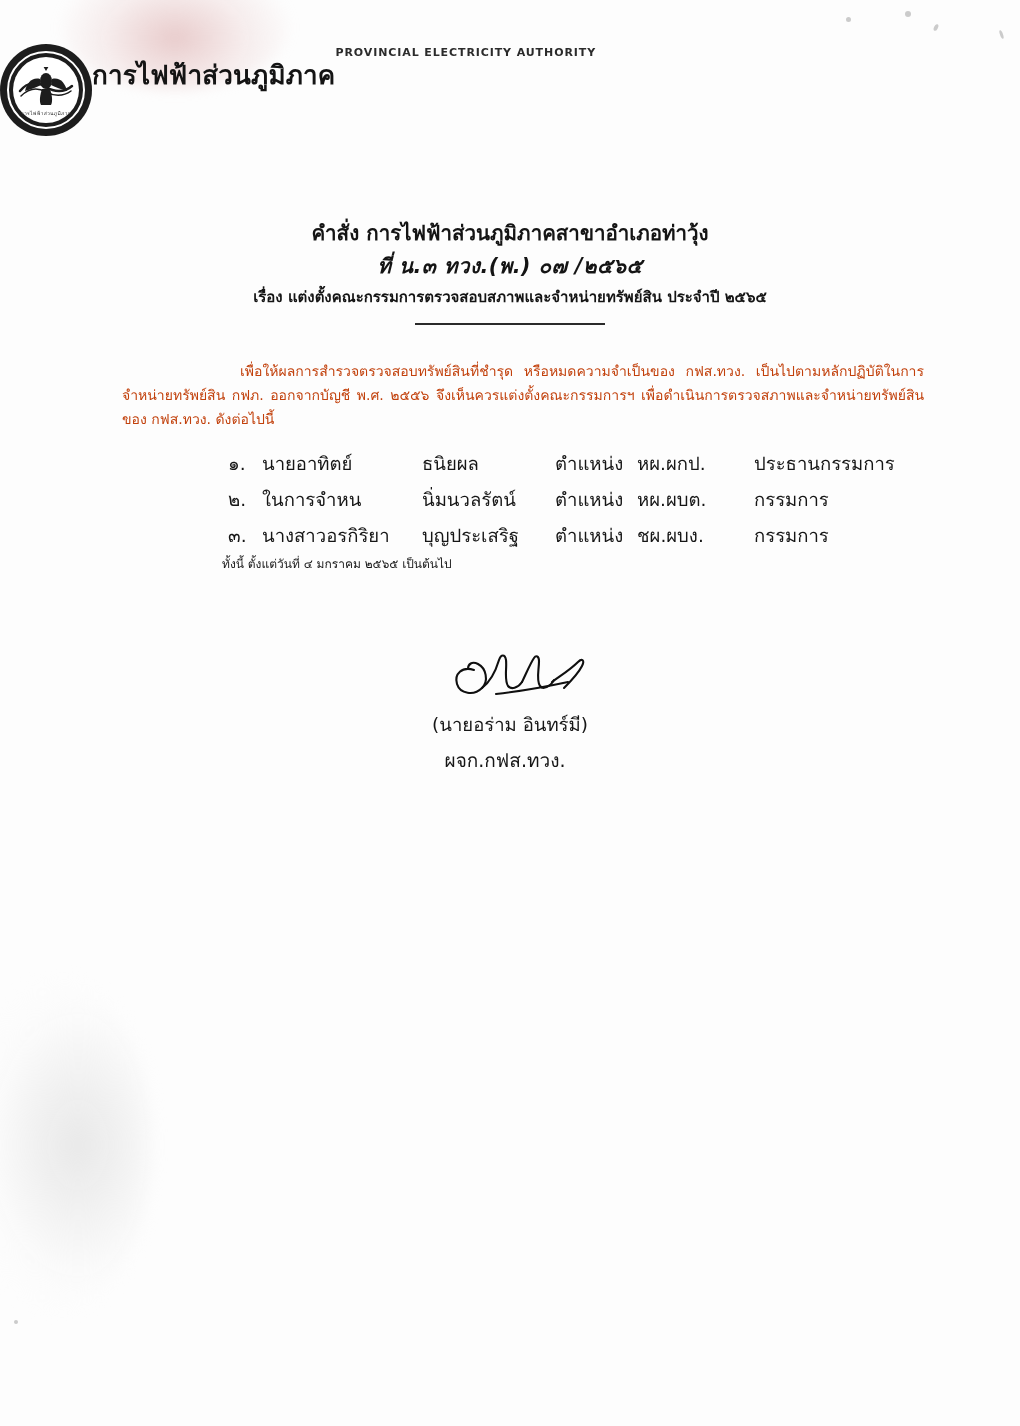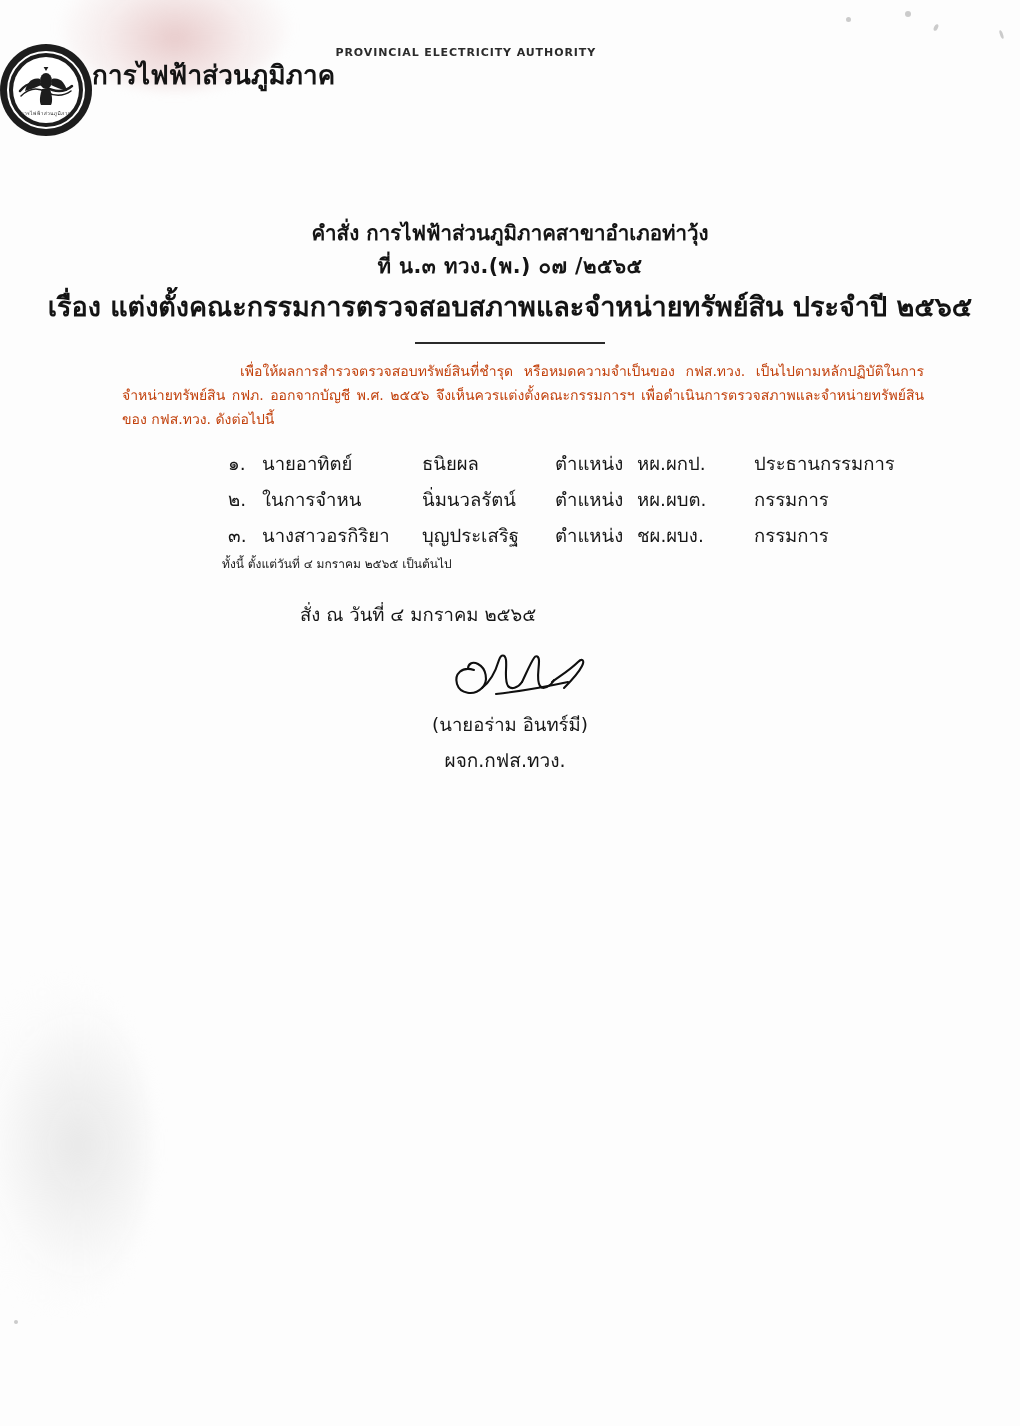--- a/index.html
+++ b/index.html
@@ -146,6 +146,7 @@
     color: #141414;
     line-height: 1.6;
     letter-spacing: .5px;
+    font-style: italic;
   }
   .doc-subject {
     font-size: 27px;

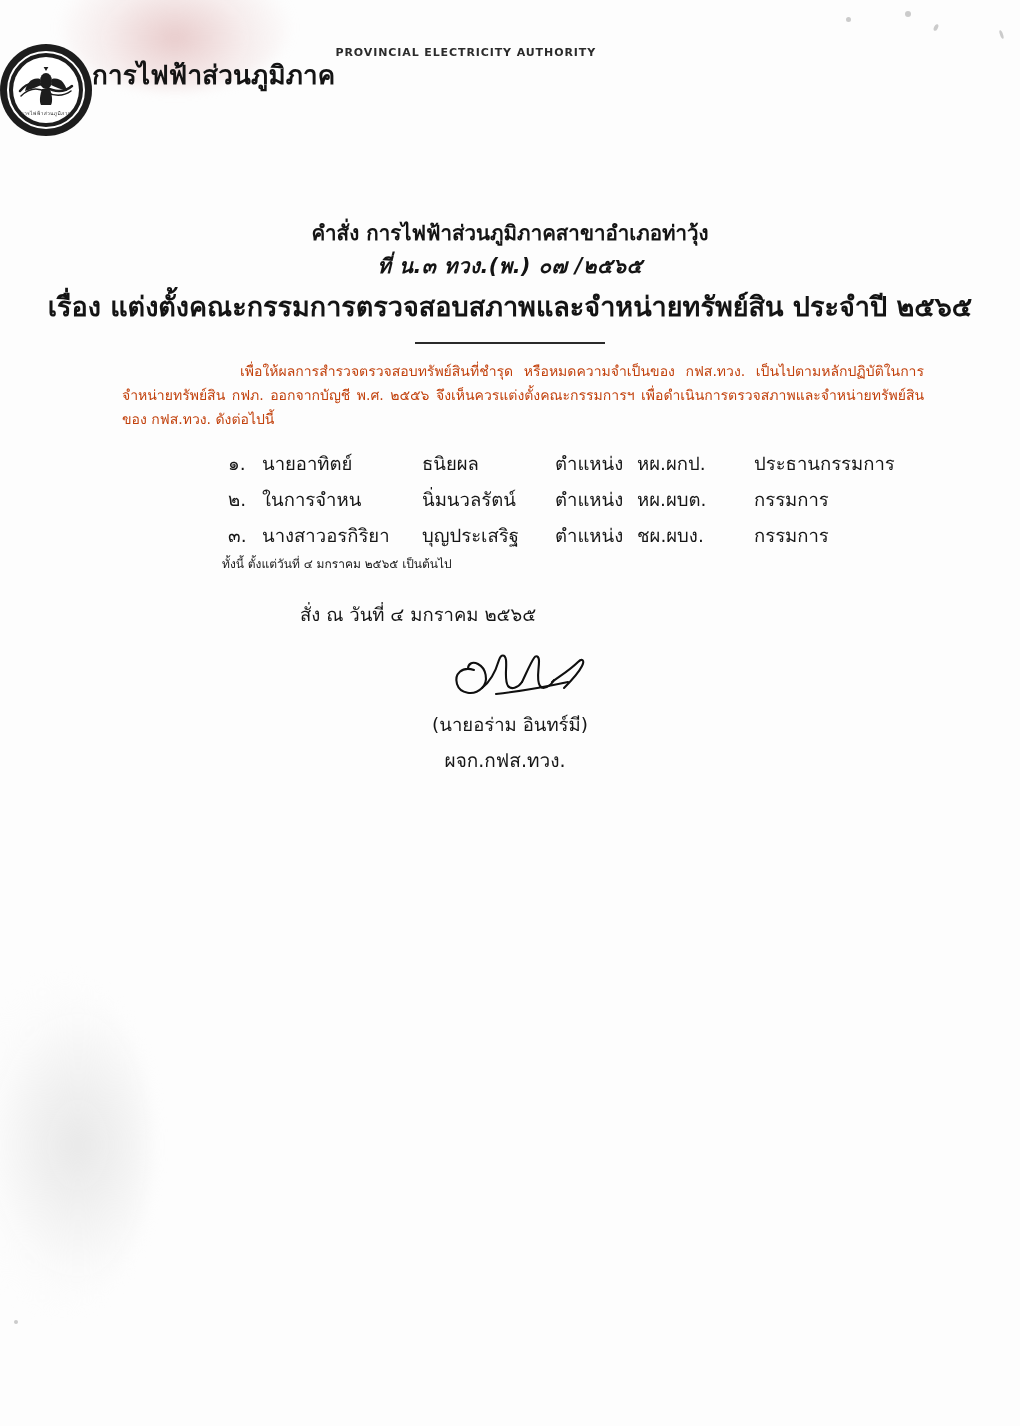--- a/index.html
+++ b/index.html
@@ -149,7 +149,7 @@
     font-style: italic;
   }
   .doc-subject {
-    font-size: 27px;
+    font-size: 15px;
     font-weight: 700;
     color: #141414;
     line-height: 1.6;

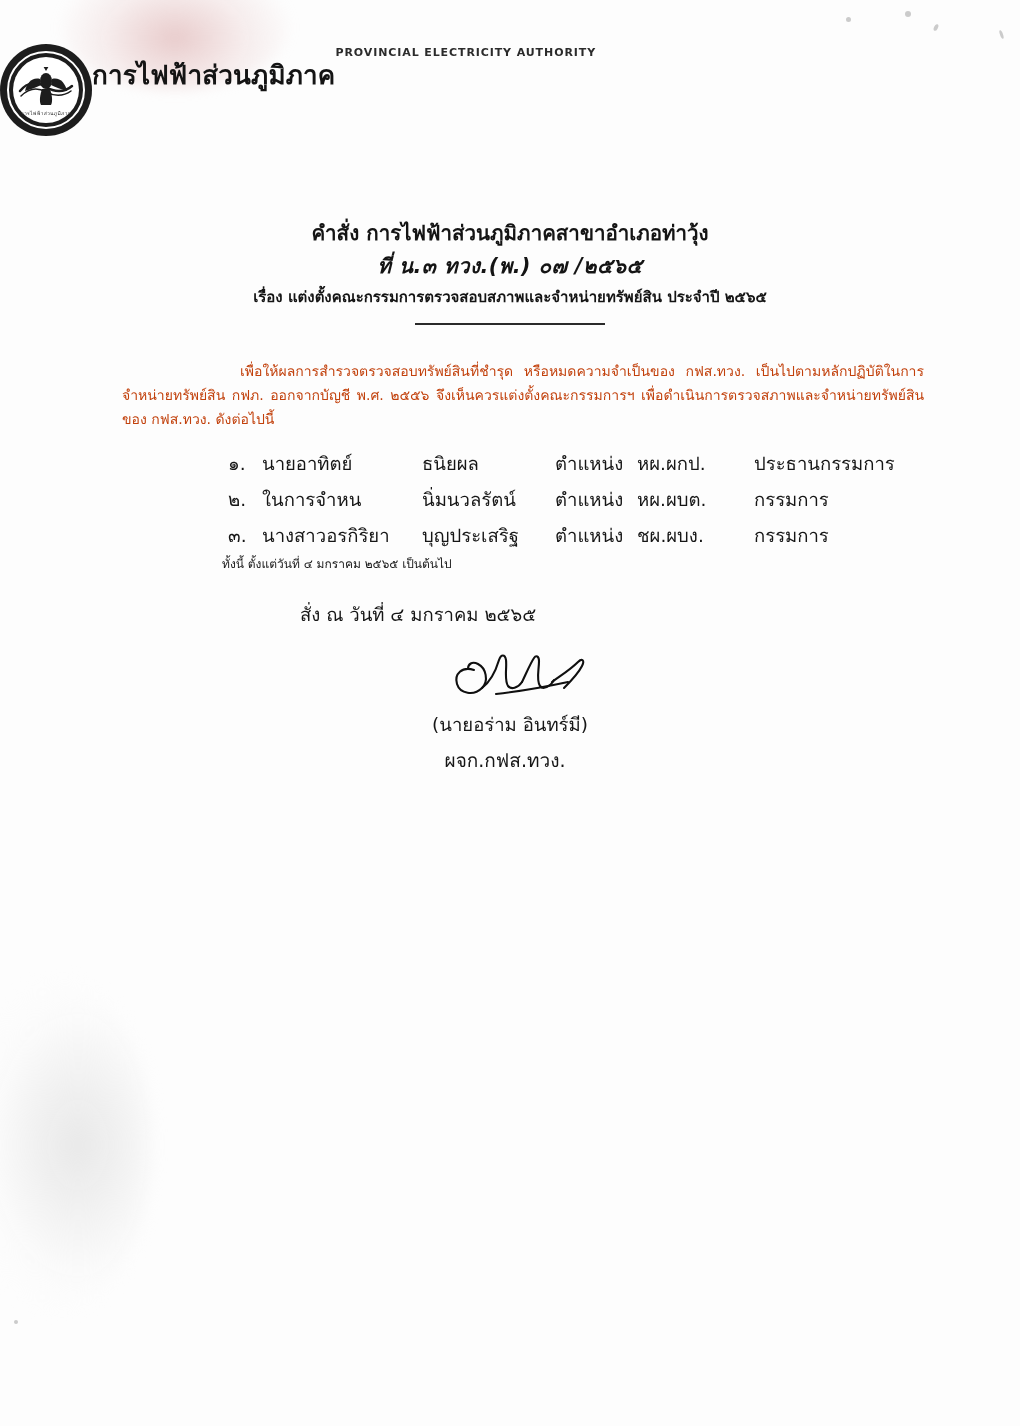--- a/index.html
+++ b/index.html
@@ -322,7 +322,6 @@
 
   <div class="effective">ทั้งนี้ ตั้งแต่วันที่ ๔ มกราคม  ๒๕๖๕ เป็นต้นไป</div>
 
-  <div class="issued">สั่ง ณ วันที่ ๔ มกราคม ๒๕๖๕</div>
 
   <div class="sign-area">
     <div class="signature-mark">

